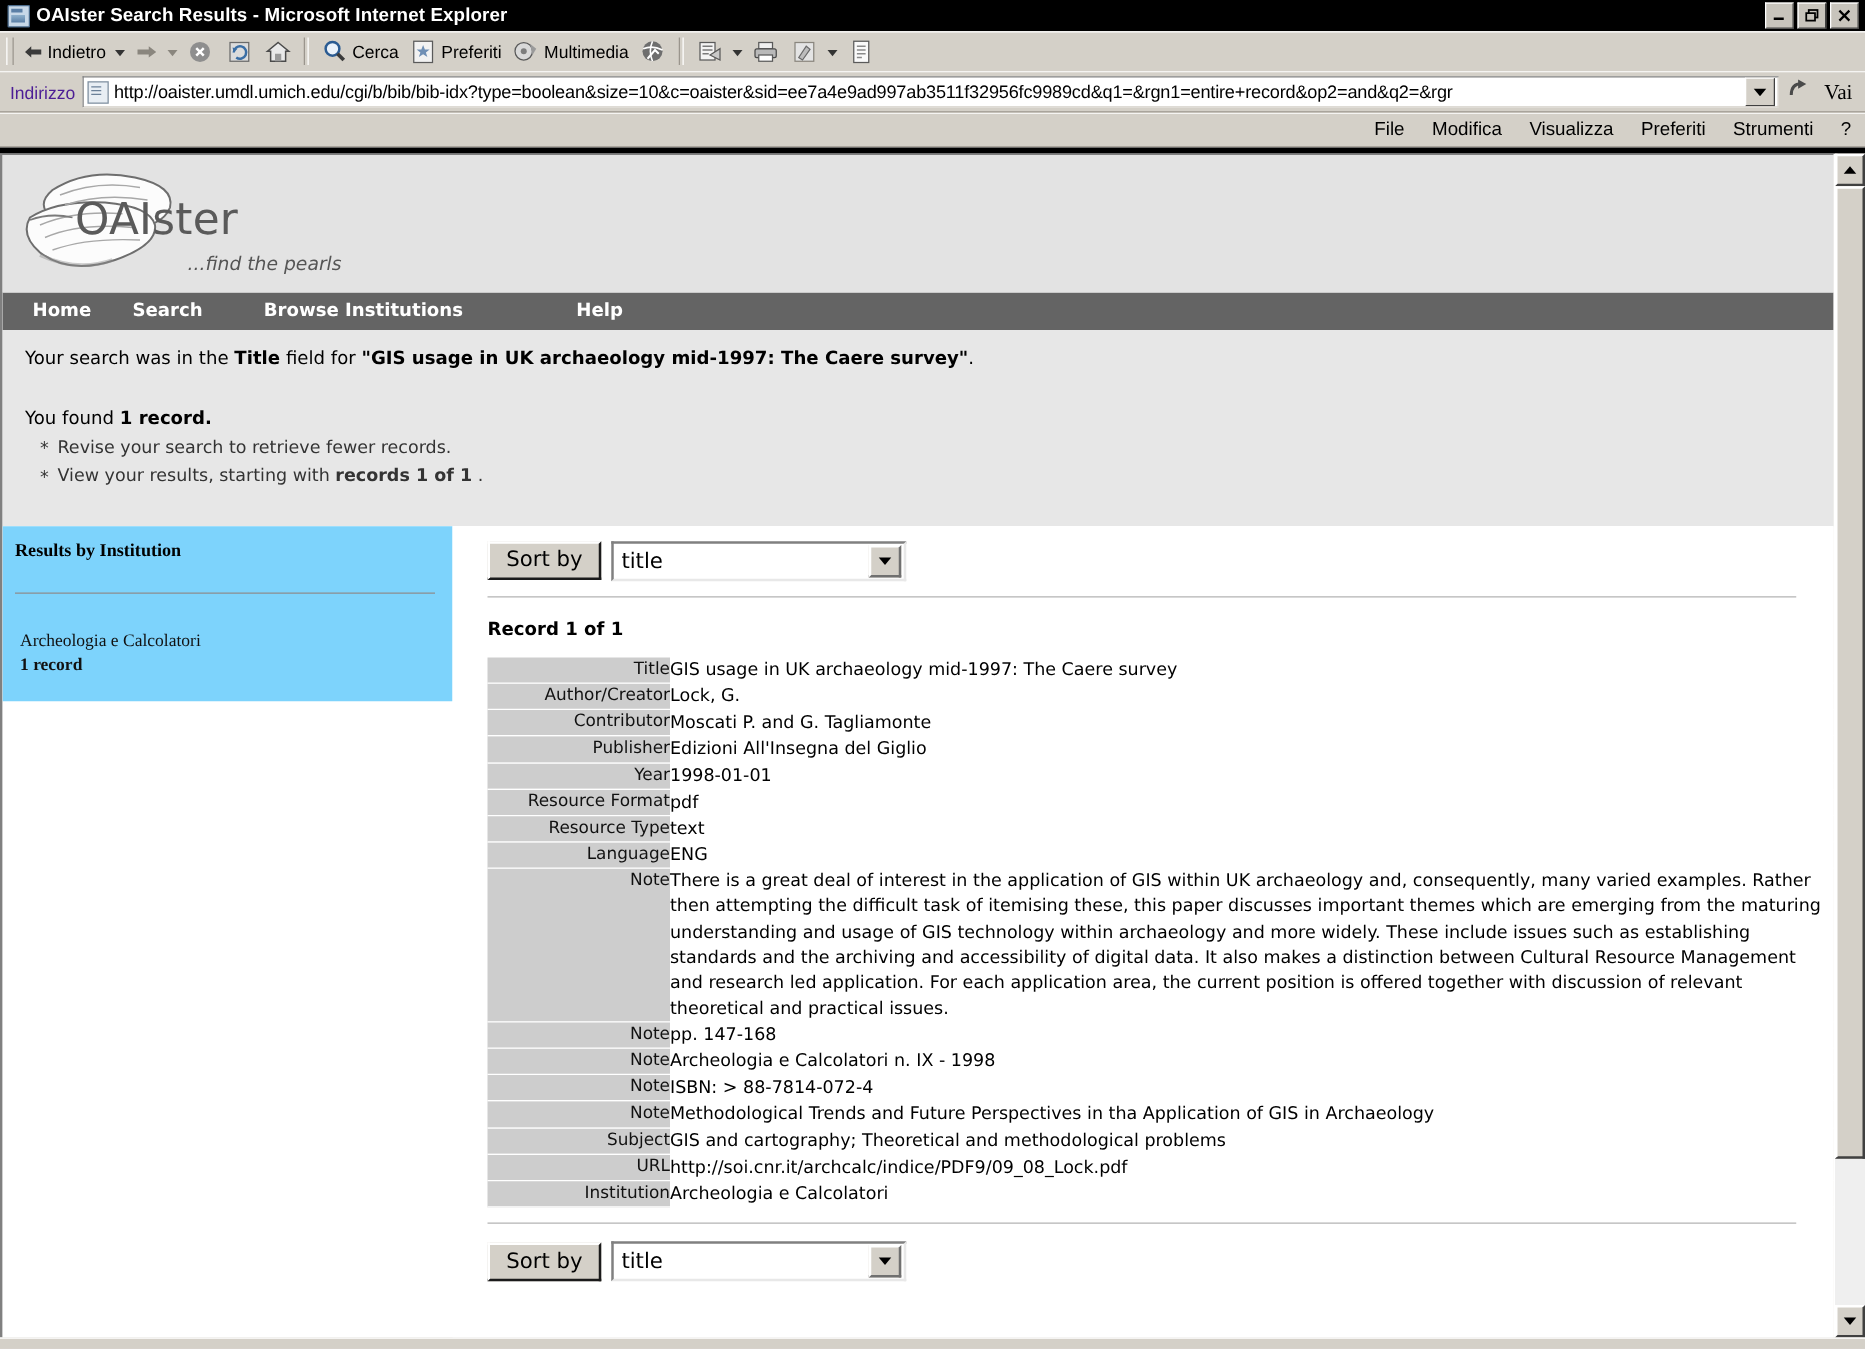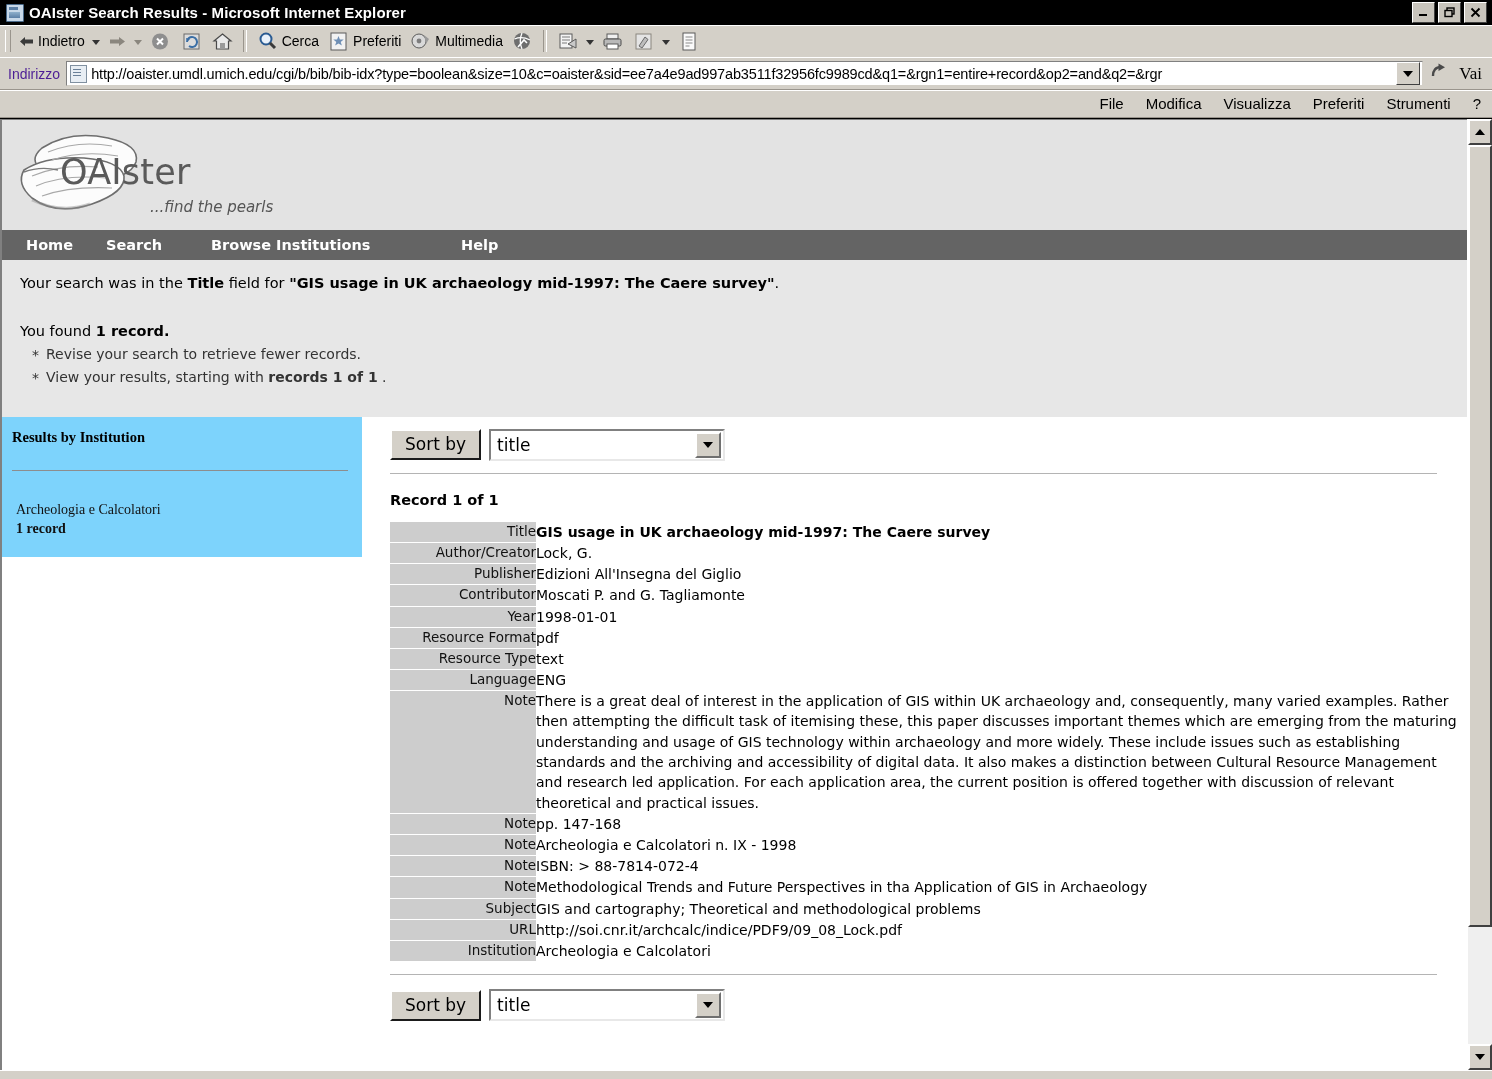--- a/index.html
+++ b/index.html
@@ -91,7 +91,7 @@
   .mi{font-size:15px;padding:0 11px;color:#000;}
 
   
-  .viewport{flex:1;display:flex;min-height:0;background:#fff;border-top:1px solid #000000;}
+  .viewport{flex:1;display:flex;min-height:0;background:#fff;border-top:5px solid #000000;}
   .page{
     flex:1;min-width:0;overflow:hidden;background:#fff;
     border-left:2px solid #808080;border-top:1px solid #808080;

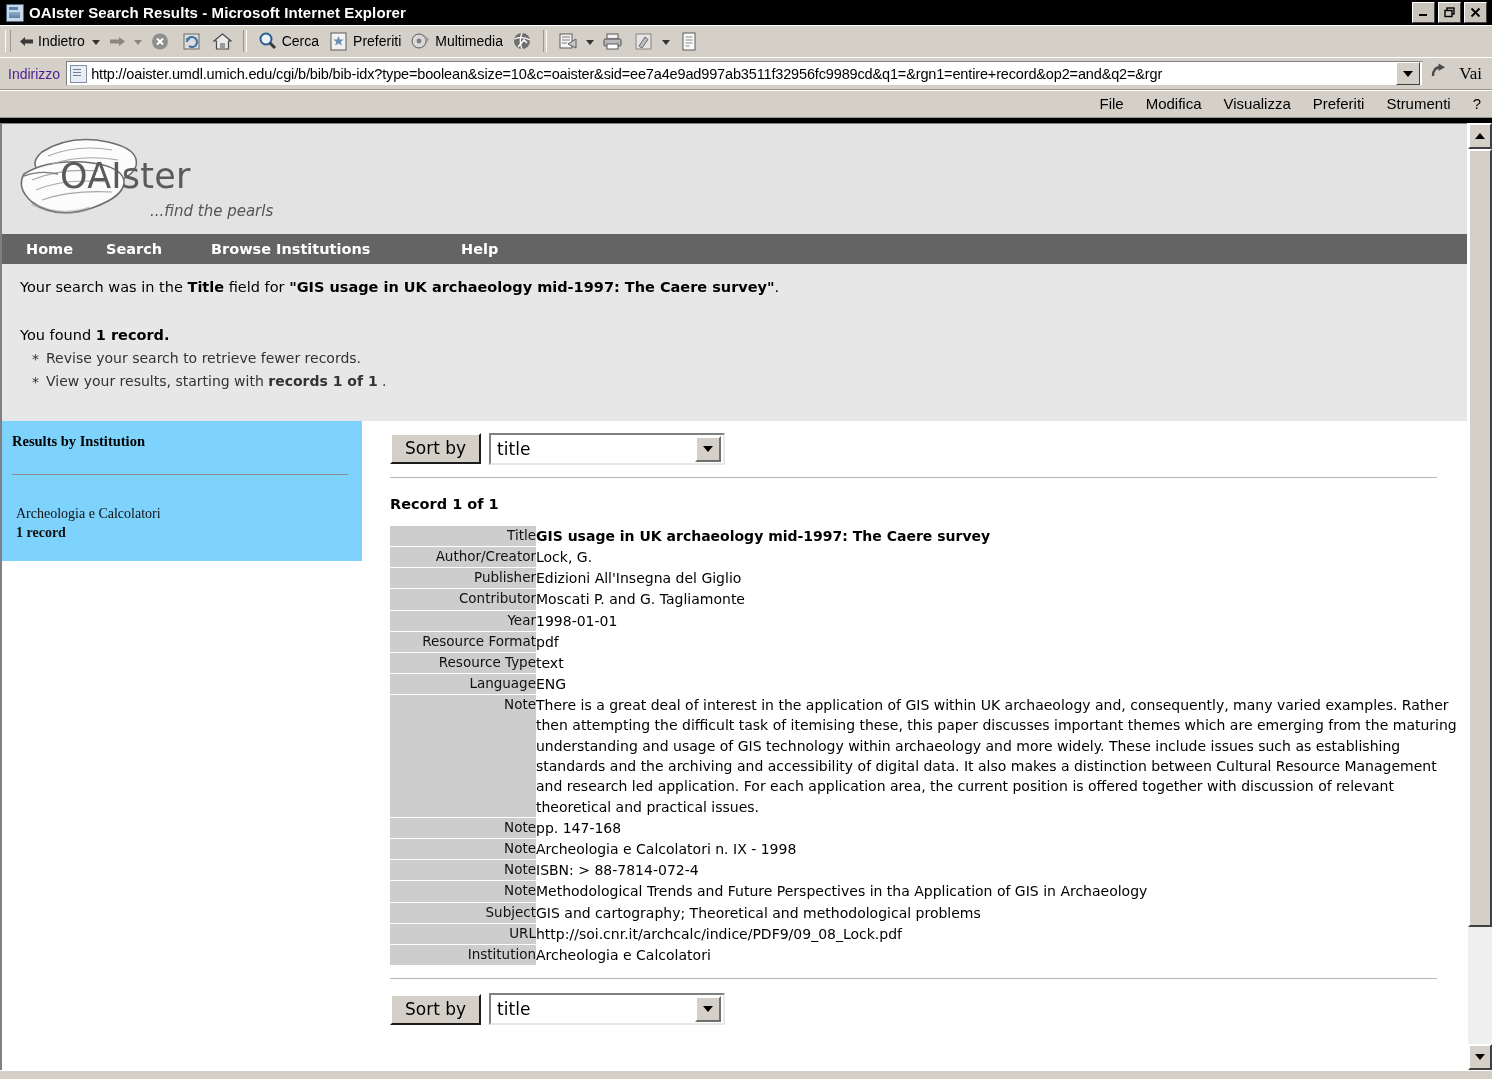--- a/index.html
+++ b/index.html
@@ -184,7 +184,7 @@
     font-size:14px;color:#000;padding:2px 8px 3px 7px;line-height:1.44;
     border-bottom:1px solid #fff;
   }
-  td.val.title{font-weight:bold;}
+  td.val.title{font-weight:normal;}
   td.val.wrap{line-height:1.45;}
 
   

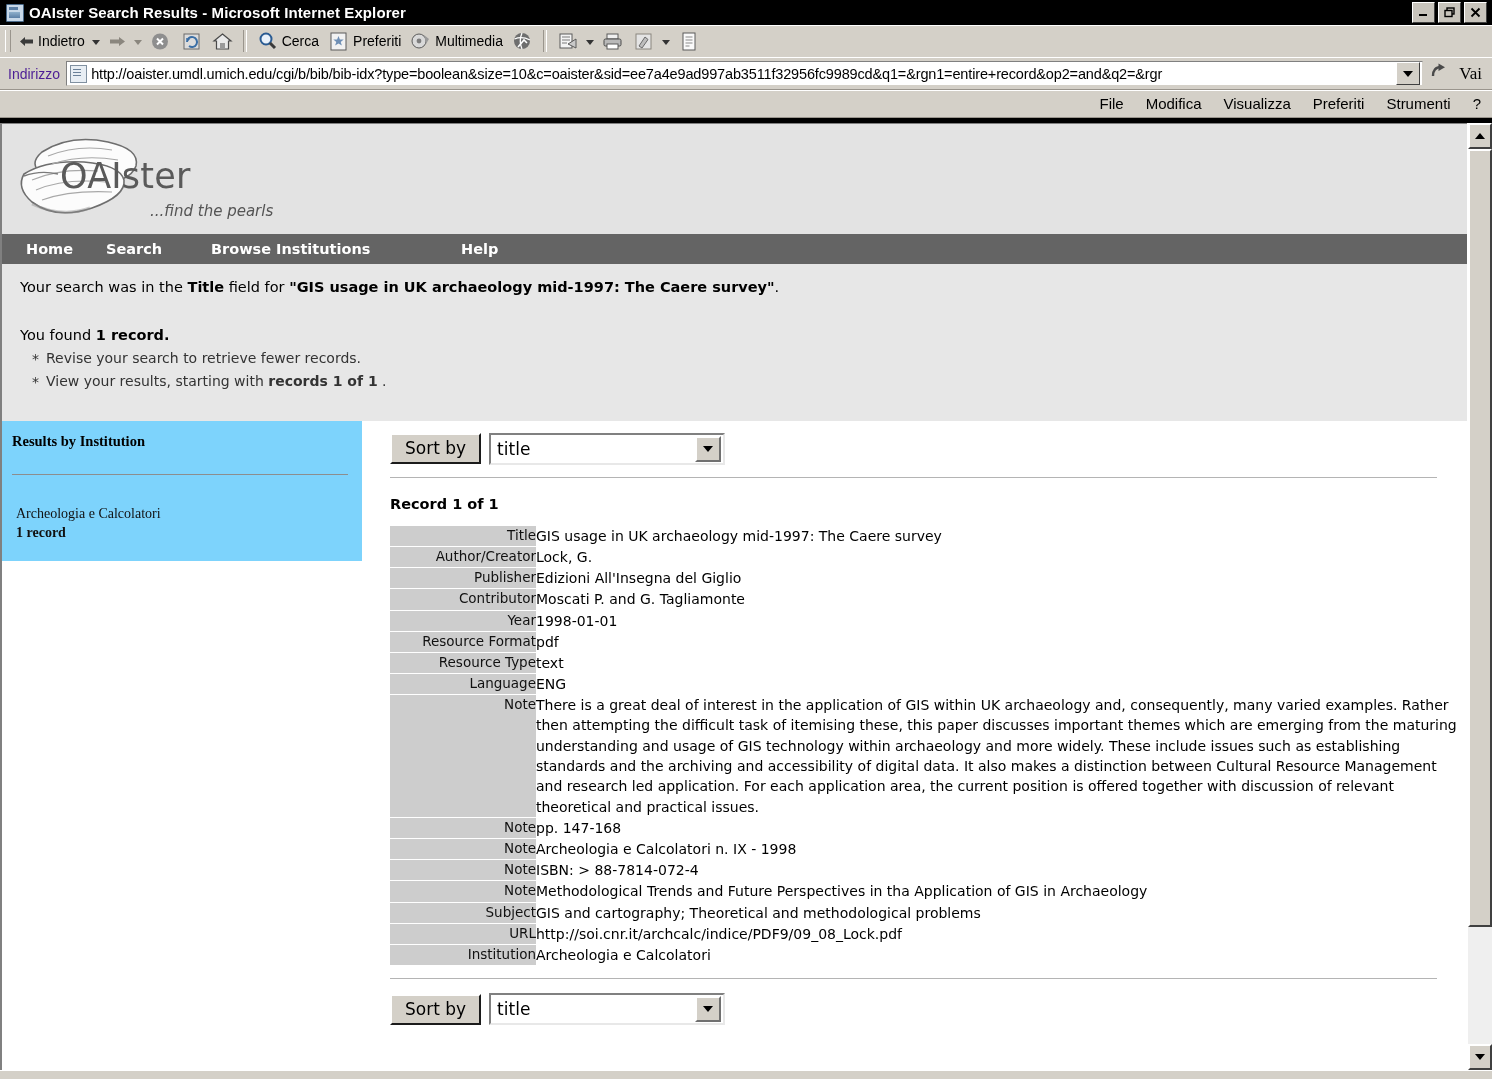--- a/index.html
+++ b/index.html
@@ -481,12 +481,12 @@
                 <td class="val">Lock, G.</td>
               </tr>
               <tr>
+                <td class="lbl">Contributor</td>
+                <td class="val">Moscati P. and G. Tagliamonte</td>
+              </tr>
+              <tr>
                 <td class="lbl">Publisher</td>
                 <td class="val">Edizioni All'Insegna del Giglio</td>
-              </tr>
-              <tr>
-                <td class="lbl">Contributor</td>
-                <td class="val">Moscati P. and G. Tagliamonte</td>
               </tr>
               <tr>
                 <td class="lbl">Year</td>

